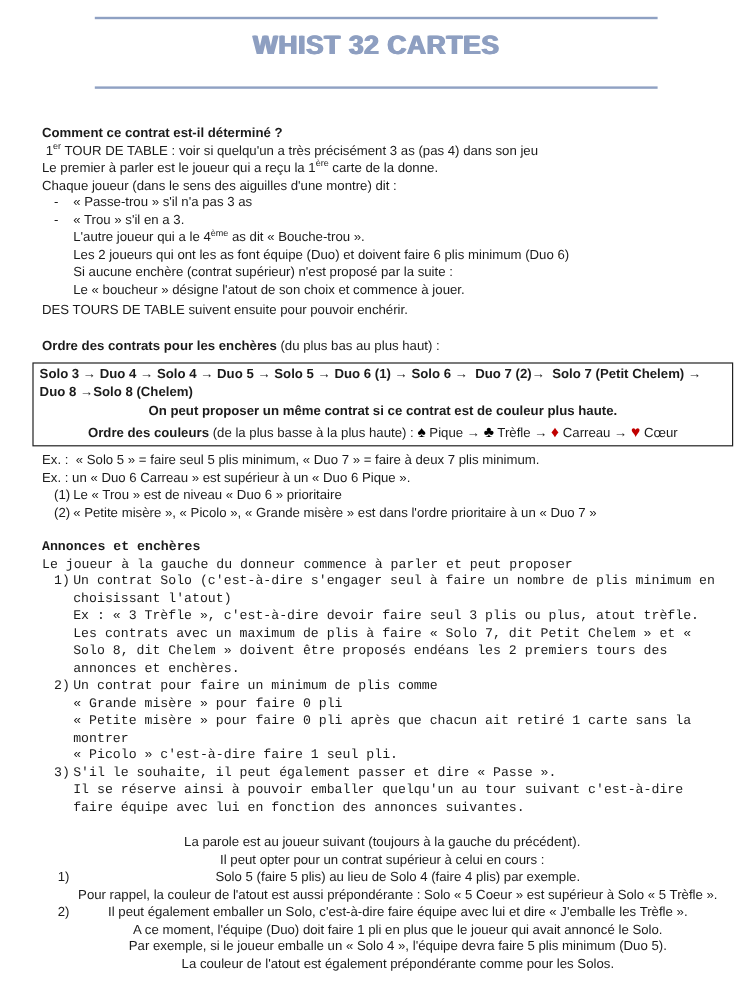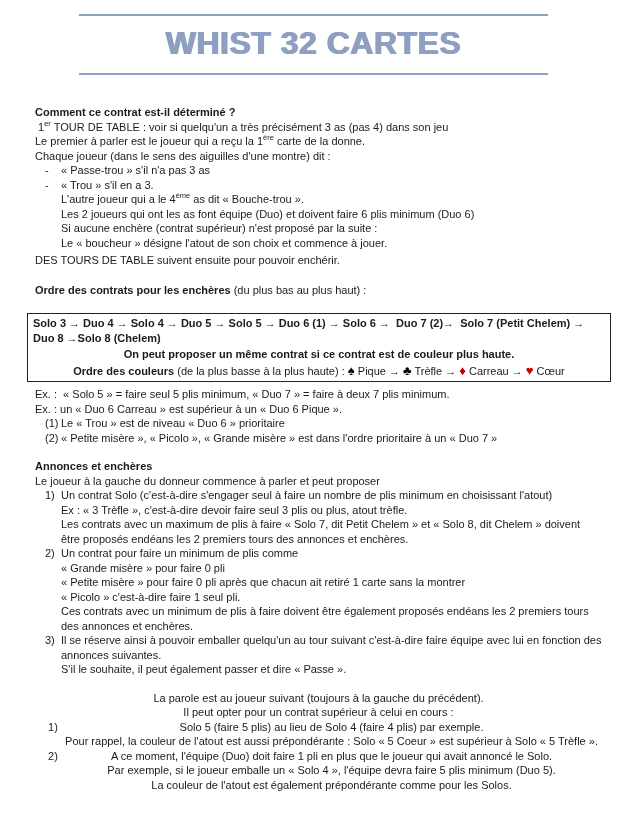--- a/index.html
+++ b/index.html
@@ -11,8 +11,8 @@
   .rule { border-top: 2px solid #8fa1c3; height: 0; }
   .title-block { width: 469px; margin: 14px auto 0 auto; }
   .doc-title {
-    text-align: center; font-weight: bold; font-size: 32px;
-    letter-spacing: 0.5px; color: #8e9fc1; padding: 9px 0 11px 0;
+    text-align: center; font-weight: bold; font-size: 22px;
+    letter-spacing: 0.5px; color: #8e9fc1; padding: 9px 0 21px 0;
     text-shadow: 0.7px 0 0 #8e9fc1, -0.7px 0 0 #8e9fc1;
   }
   .content { margin: 30px 25px 0 35px; font-size: 11px; line-height: 14.5px; }

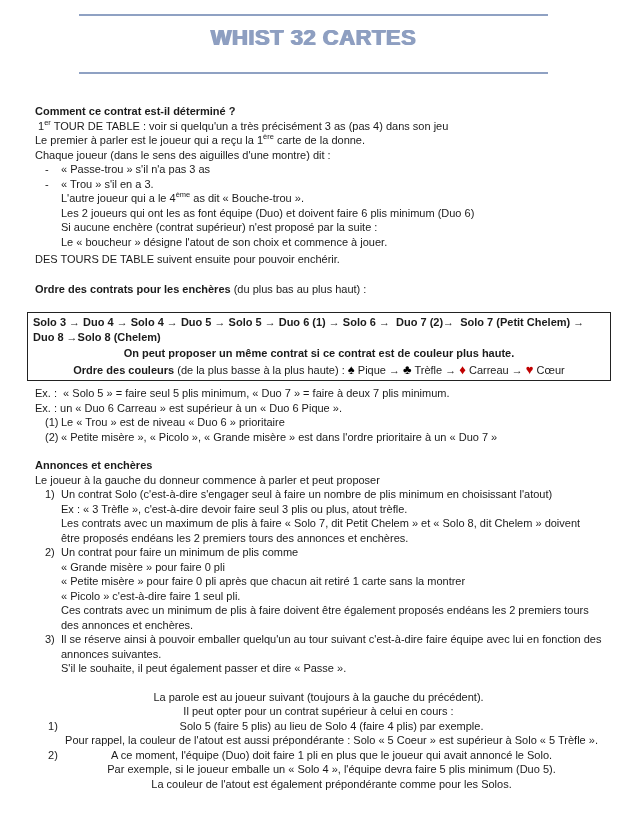--- a/index.html
+++ b/index.html
@@ -29,7 +29,7 @@
   .cont { margin-left: 26px; }
   .contract-box {
     border: 1px solid #222222;
-    margin: 16px -9px 5px -8px;
+    margin: 6px -9px 5px -8px;
     padding: 2px 5px 3px 5px;
   }
   .boxp2 { margin-top: 2px; text-align: center; }

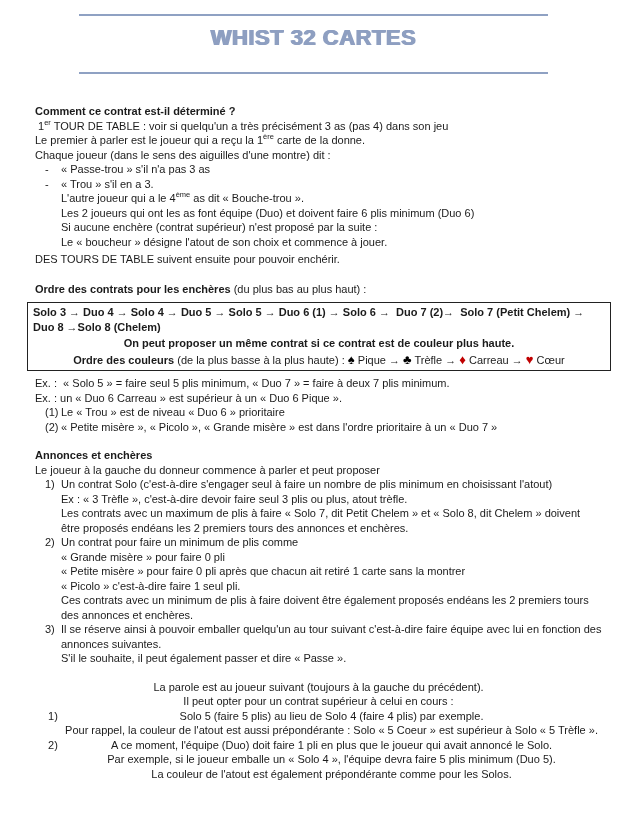--- a/index.html
+++ b/index.html
@@ -21,7 +21,7 @@
   sup.t { font-size: 7.5px; vertical-align: super; line-height: 0; }
   .sec2 { margin-top: 3px; }
   .sec3 { margin-top: 15px; }
-  .sec4 { margin-top: 14px; }
+  .sec4 { margin-top: 14px; font-family: Liberation Mono, monospace; }
   .sec5 { margin-top: 14px; text-align: center; }
   .li { display: flex; }
   .marker { flex: 0 0 16px; margin-left: 10px; }

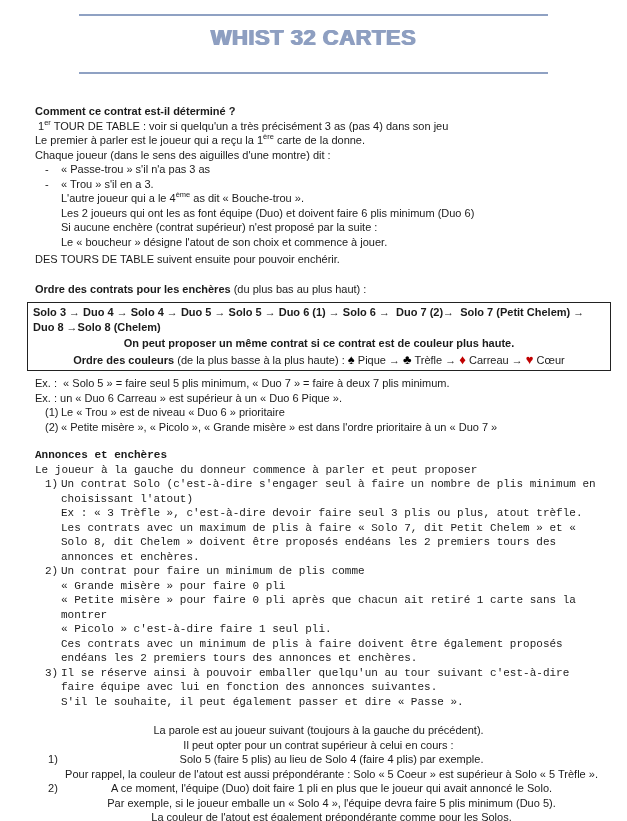--- a/index.html
+++ b/index.html
@@ -108,7 +108,6 @@
           <div class="t">« Grande misère » pour faire 0 pli</div>
           <div class="t">« Petite misère » pour faire 0 pli après que chacun ait retiré 1 carte sans la montrer</div>
           <div class="t">« Picolo » c'est-à-dire faire 1 seul pli.</div>
-          <div class="t">Ces contrats avec un minimum de plis à faire doivent être également proposés endéans les 2 premiers tours des annonces et enchères.</div>
         </div>
       </div>
       <div class="li">

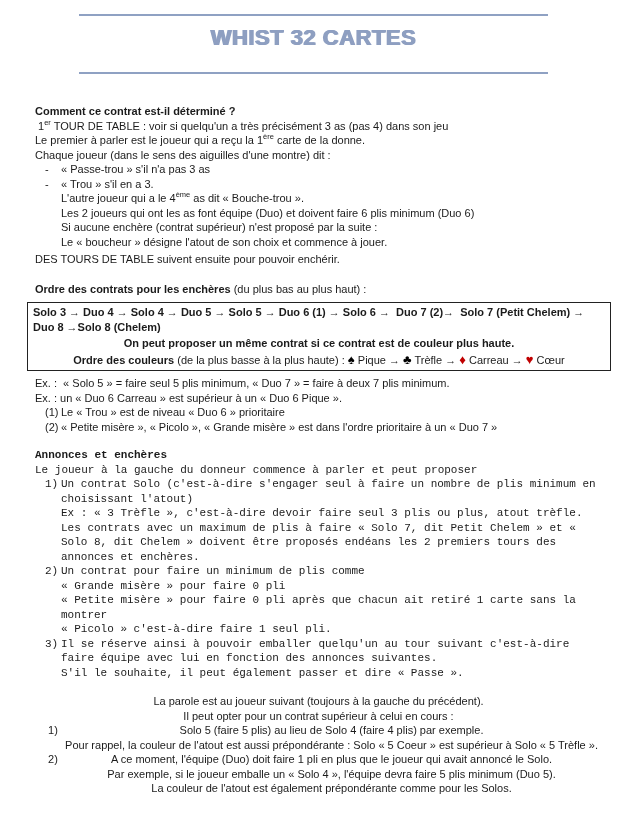--- a/index.html
+++ b/index.html
@@ -113,8 +113,8 @@
       <div class="li">
         <span class="marker t">3)</span>
         <div class="licontent">
+          <div class="t">S'il le souhaite, il peut également passer et dire « Passe ».</div>
           <div class="t">Il se réserve ainsi à pouvoir emballer quelqu'un au tour suivant c'est-à-dire faire équipe avec lui en fonction des annonces suivantes.</div>
-          <div class="t">S'il le souhaite, il peut également passer et dire « Passe ».</div>
         </div>
       </div>
     </div>

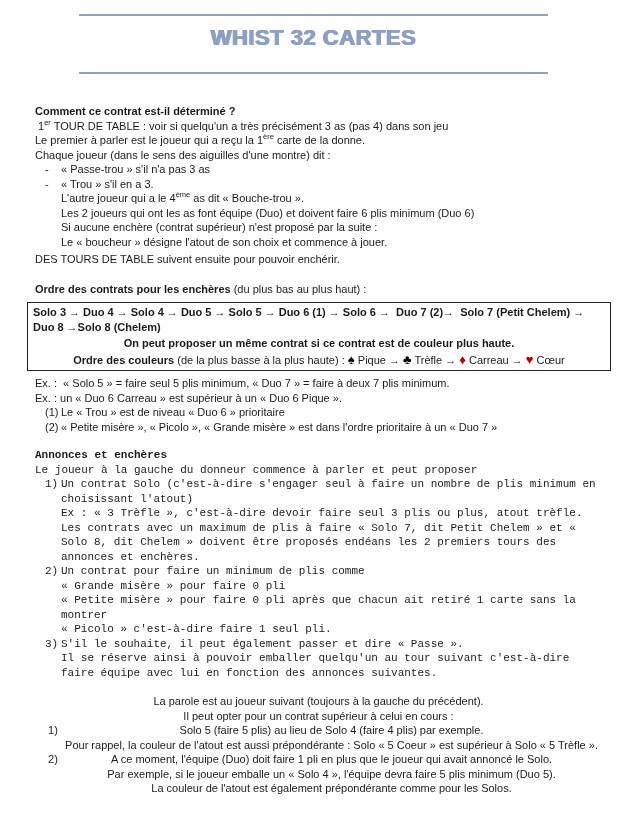--- a/index.html
+++ b/index.html
@@ -132,6 +132,7 @@
       <div class="li">
         <span class="marker t">2)</span>
         <div class="licontent">
+          <div class="t">Il peut également emballer un Solo, c'est-à-dire faire équipe avec lui et dire « J'emballe les Trèfle ».</div>
           <div class="t">A ce moment, l'équipe (Duo) doit faire 1 pli en plus que le joueur qui avait annoncé le Solo.</div>
           <div class="t">Par exemple, si le joueur emballe un « Solo 4 », l'équipe devra faire 5 plis minimum (Duo 5).</div>
           <div class="t">La couleur de l'atout est également prépondérante comme pour les Solos.</div>

